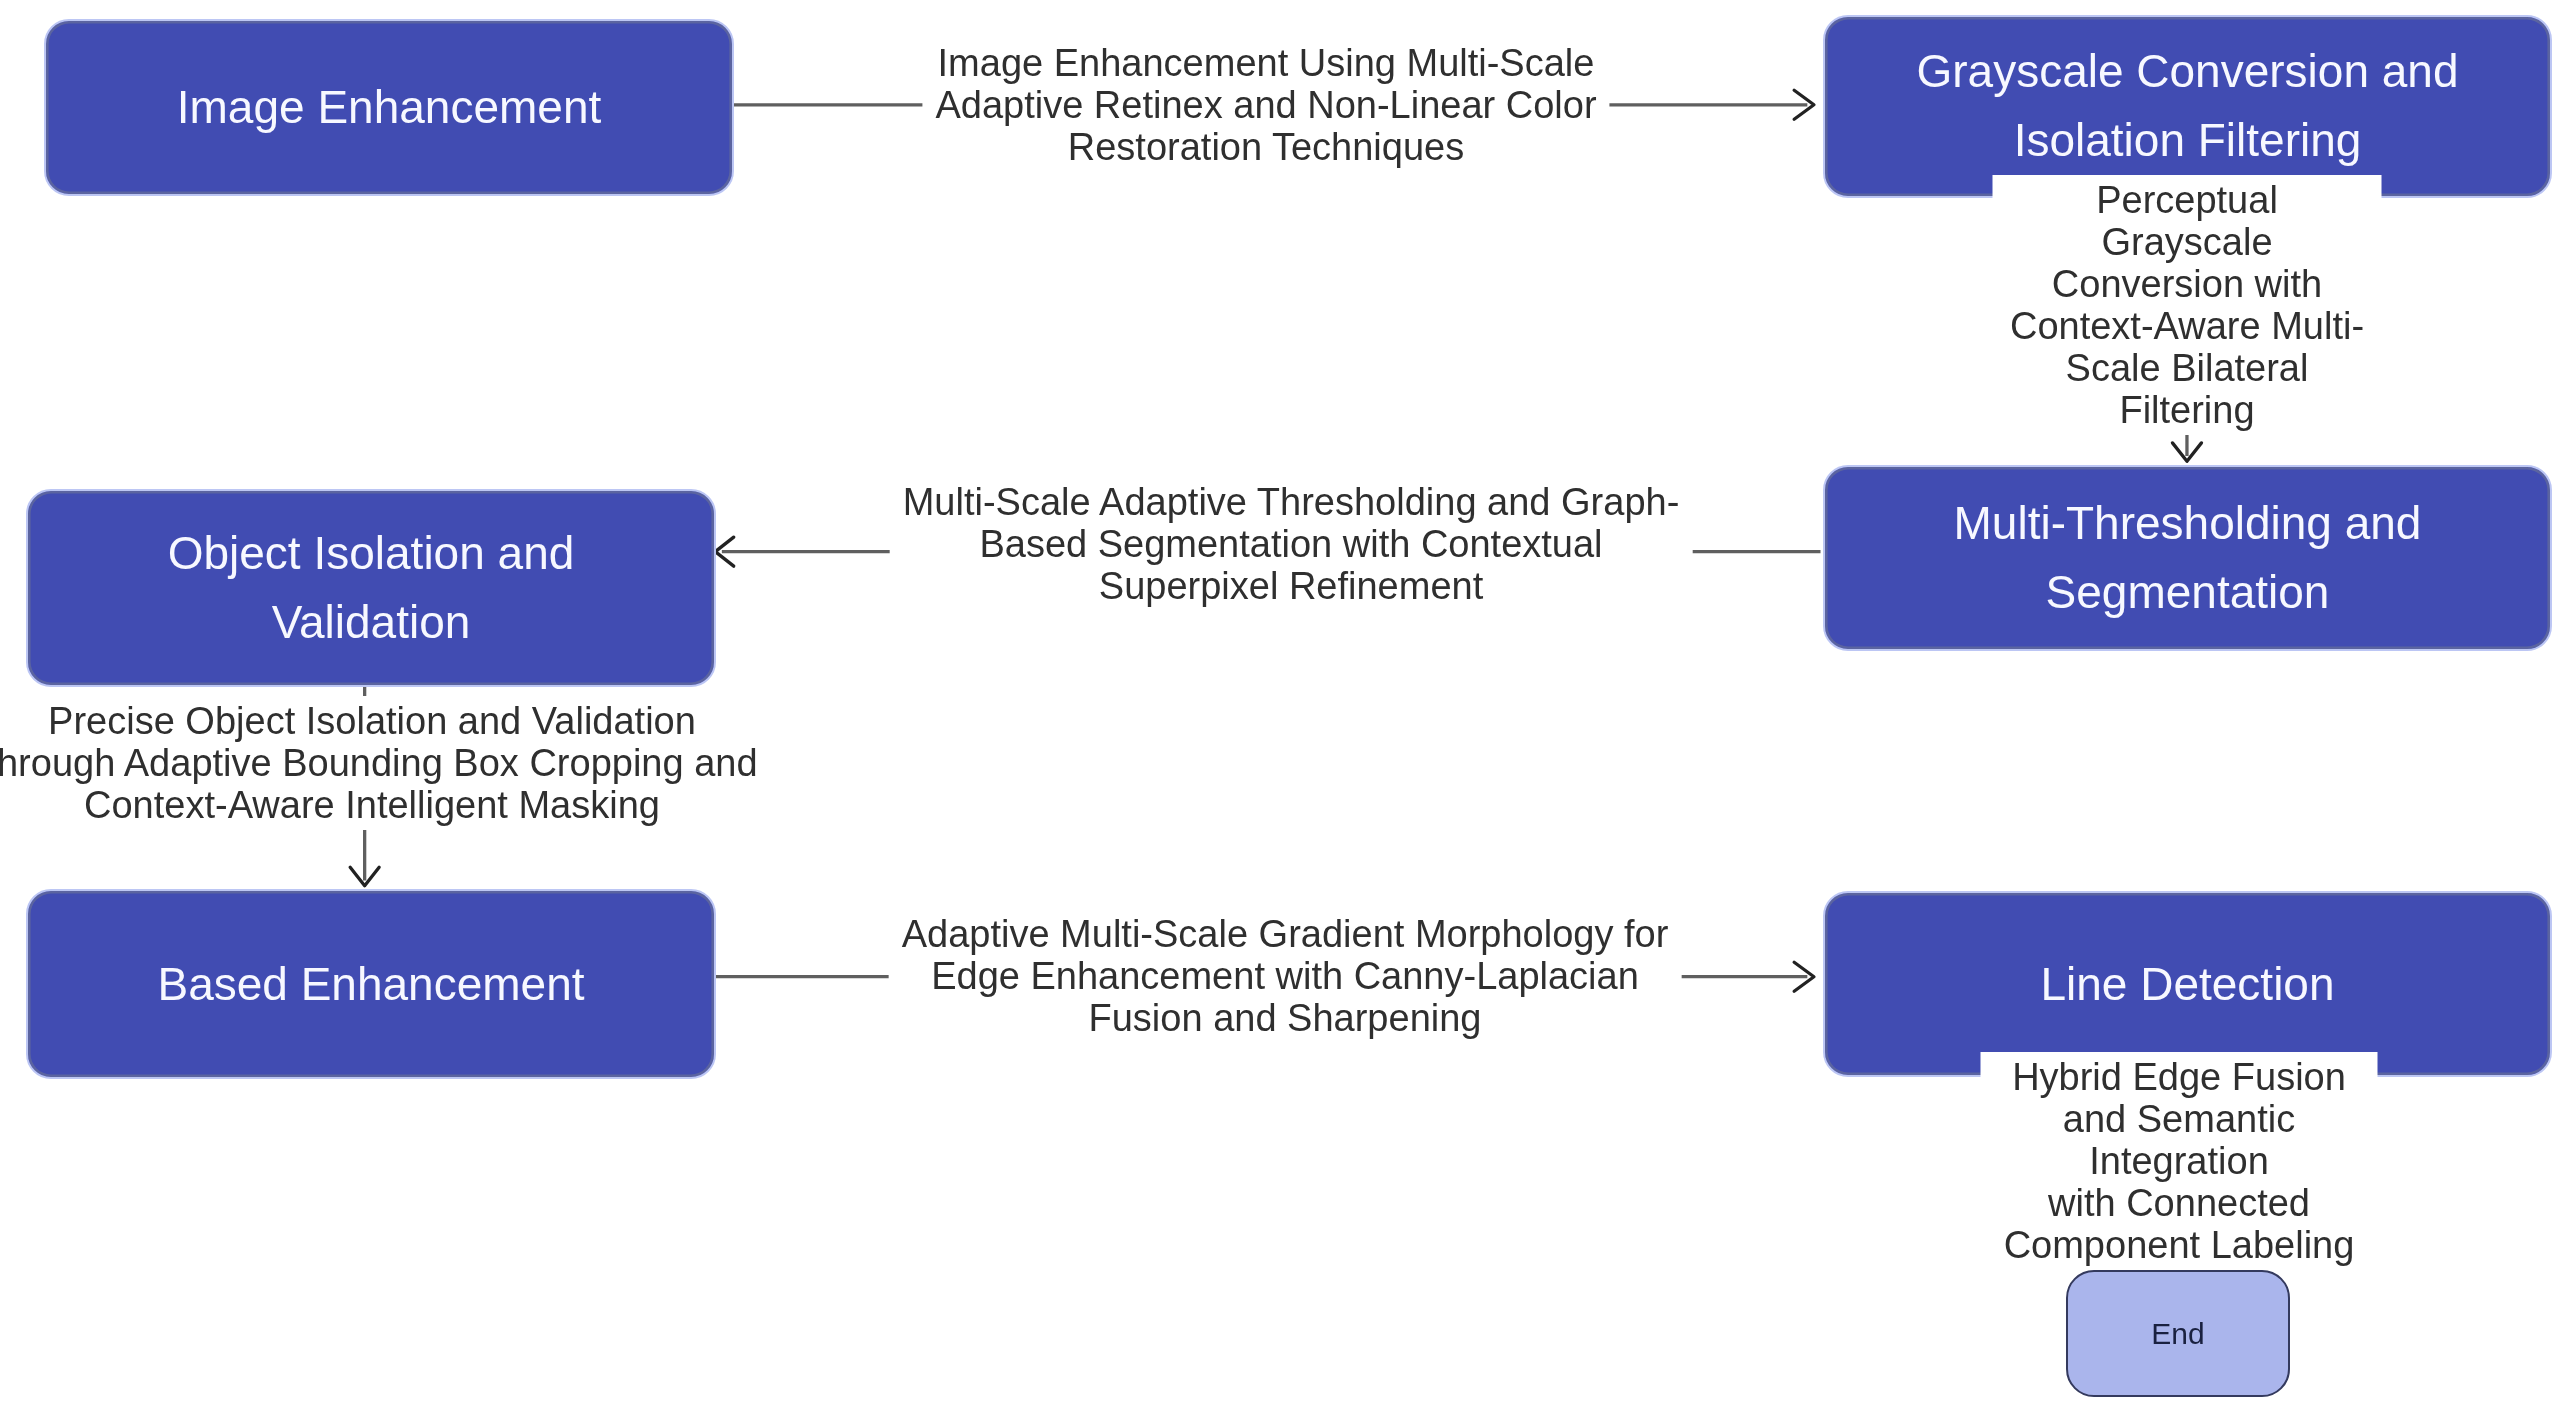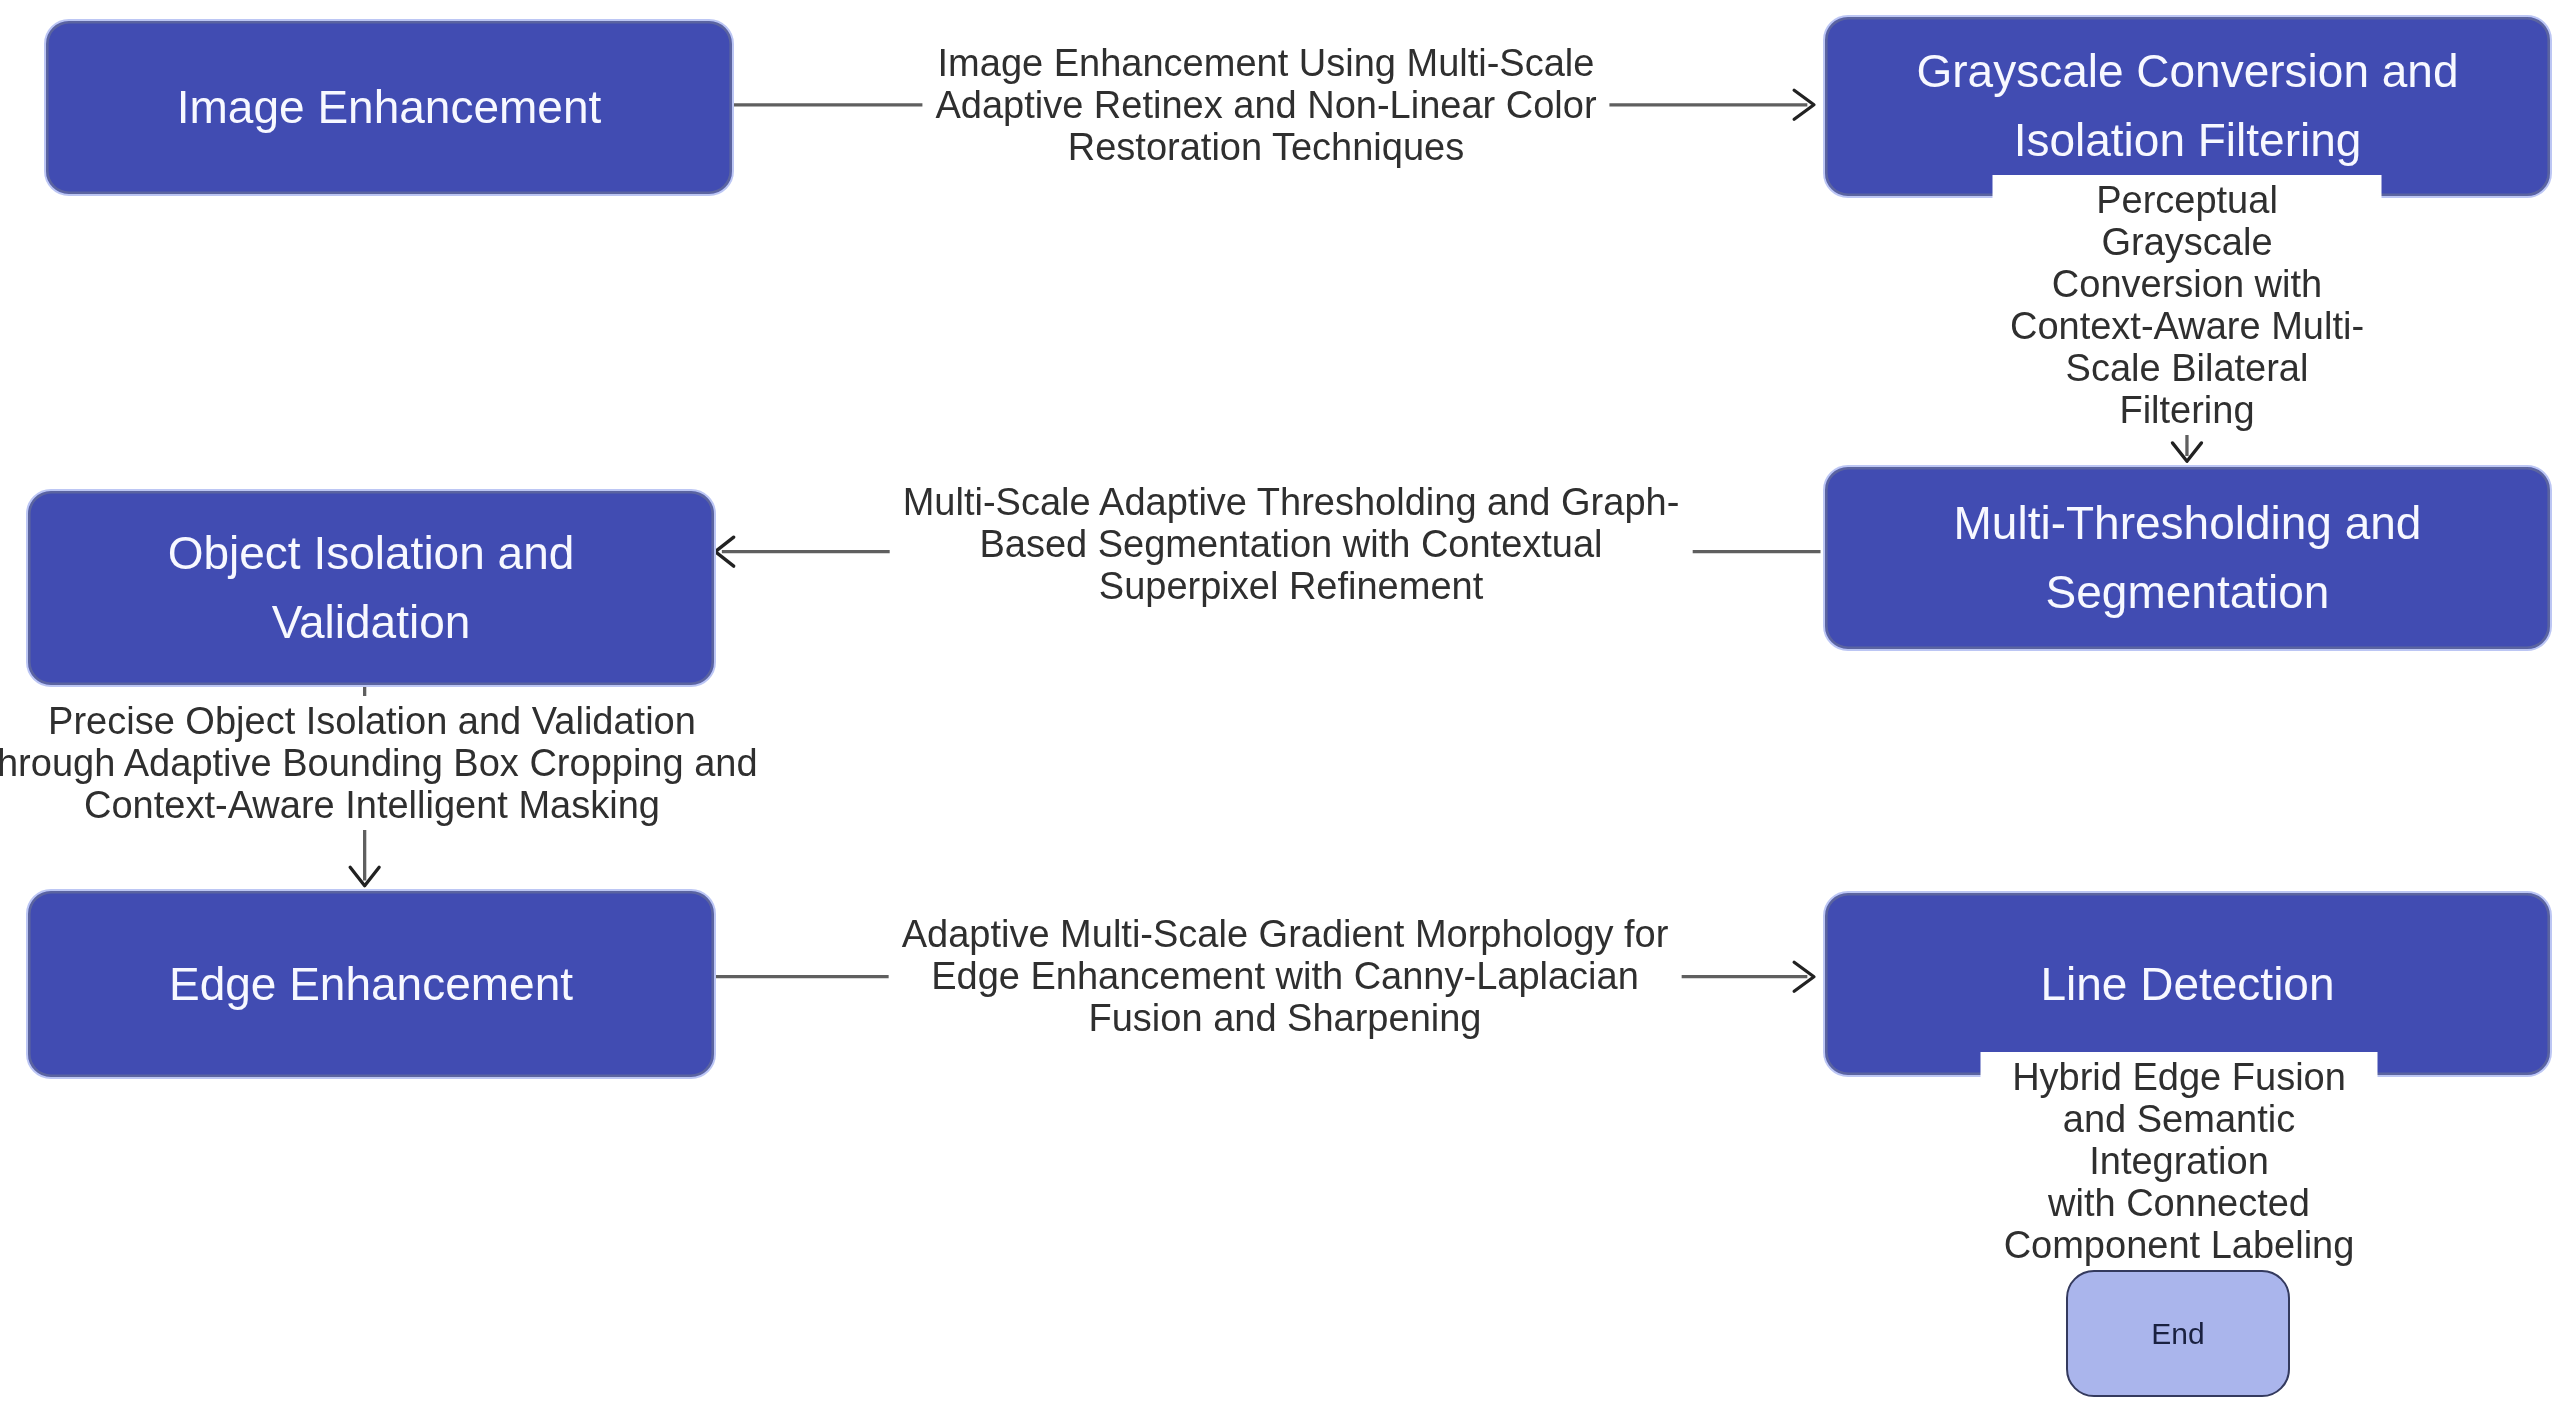--- a/index.html
+++ b/index.html
@@ -104,7 +104,7 @@
   </div>
 
   <div class="node" style="left:26px;top:889px;width:686px;height:186px;">
-    <span>Edge Enhancement</span>
+    <span>Based Enhancement</span>
   </div>
 
   <div class="node" style="left:1823px;top:891px;width:725px;height:182px;">

